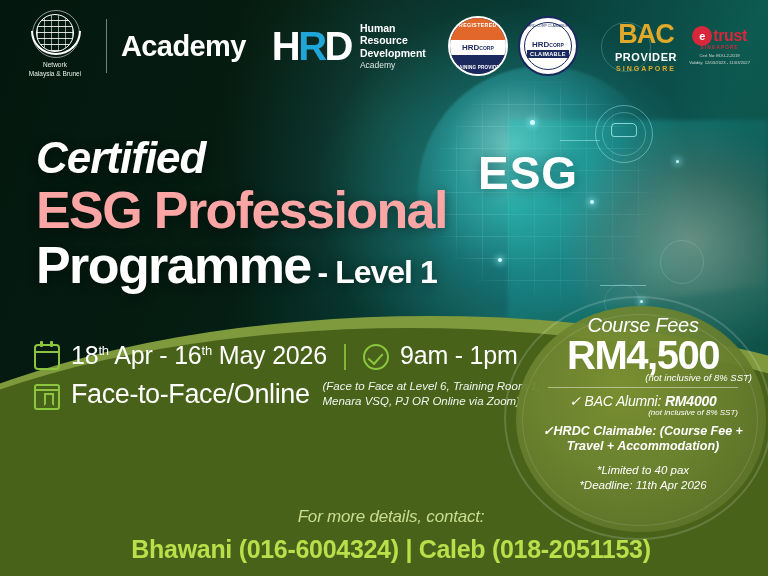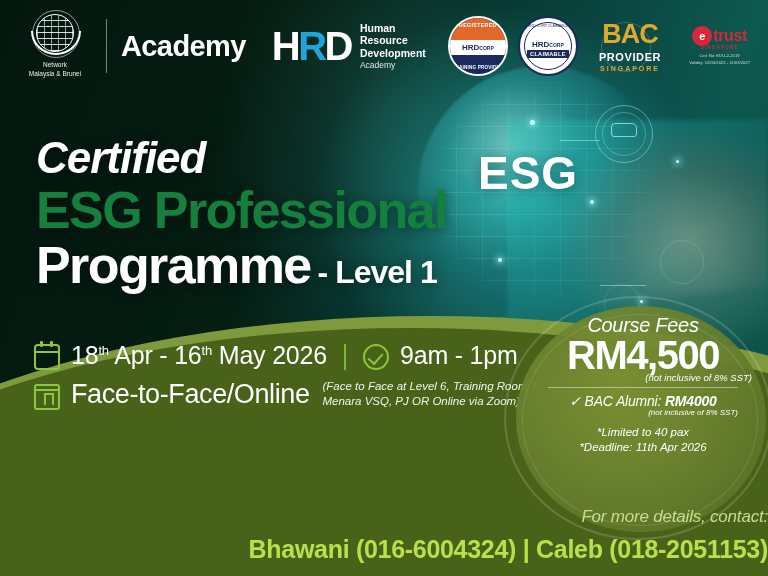--- a/index.html
+++ b/index.html
@@ -119,7 +119,7 @@
   .badge-claim .t1 { position:absolute; top:6px; width:100%; text-align:center; font-size:3.6px; color:#1b2a5e; }
 
   .spacer { flex:1 1 auto; }
-  .bac { text-align:center; margin-right:28px; }
+  .bac { text-align:center; margin-right:12px; }
   .bac-mark { font-size:27px; font-weight:bold; color:#e0a92a; letter-spacing:-1px; line-height:1; }
   .bac-college { font-size:11px; font-weight:bold; color:#fff; letter-spacing:.6px; margin-top:3px; }
   .bac-sg { font-size:7px; font-weight:bold; color:#e0a92a; letter-spacing:2px; margin-top:2px; }

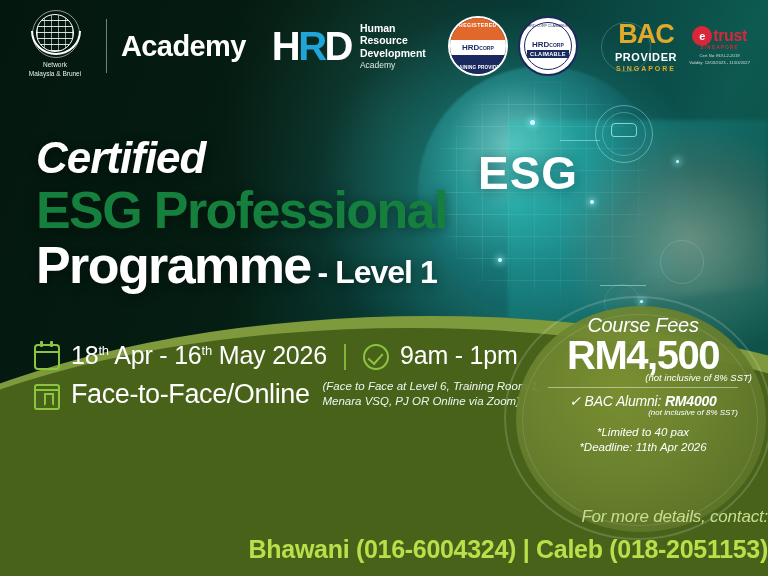--- a/index.html
+++ b/index.html
@@ -137,7 +137,7 @@
     letter-spacing:-1px; line-height:1; text-shadow:0 2px 10px rgba(0,0,0,.5);
   }
   .h-line2 {
-    font-size:52px; font-weight:bold; color:#15803d; letter-spacing:-1.6px;
+    font-size:52px; font-weight:bold; color:#fca5a5; letter-spacing:-1.6px;
     line-height:1.06; margin-top:3px; text-shadow:0 2px 12px rgba(0,0,0,.45);
   }
   .h-line3 {

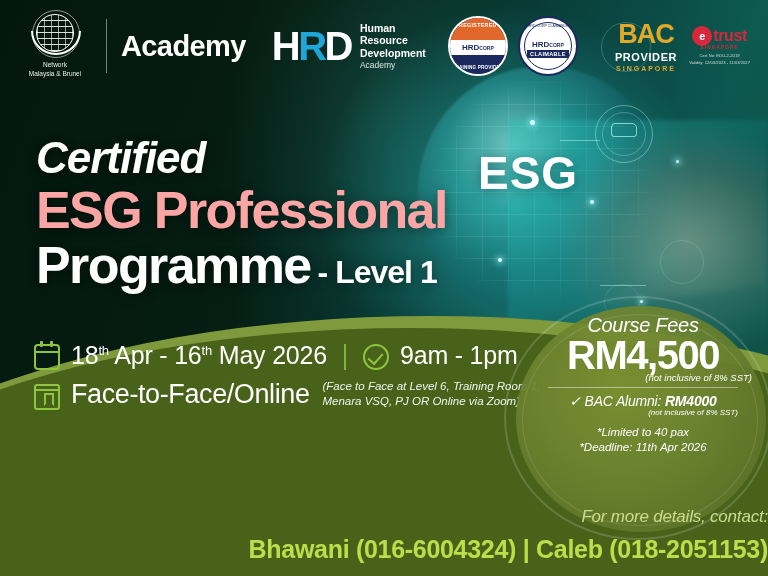--- a/index.html
+++ b/index.html
@@ -337,6 +337,7 @@
       <div class="fees-hr"></div>
       <div class="fees-alumni"><span>✓ BAC Alumni: </span><b>RM4000</b></div>
       <div class="fees-sst2">(not inclusive of 8% SST)</div>
+      <div class="fees-claim">✓HRDC Claimable: (Course Fee + Travel + Accommodation)</div>
       <div class="fees-limit">
         <div>*Limited to 40 pax</div>
         <div>*Deadline: 11th Apr 2026</div>

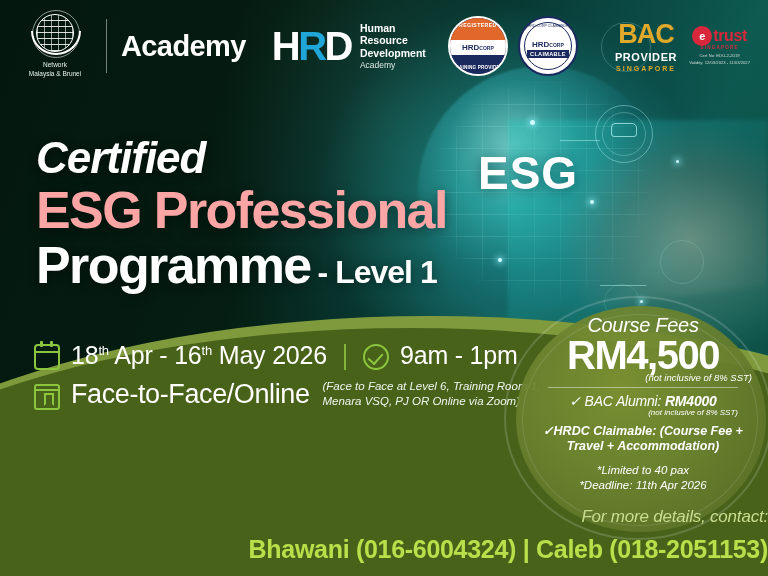--- a/index.html
+++ b/index.html
@@ -206,7 +206,7 @@
     position:absolute; left:-240px; bottom:-300px; width:1300px; height:548px;
     border-radius:50%; background:#49621a; z-index:9;
   }
-  .footer-text { position:absolute; left:14px; right:0; bottom:12px; text-align:right; z-index:14; }
+  .footer-text { position:absolute; left:14px; right:0; bottom:12px; text-align:center; z-index:14; }
   .contact-lead { font-size:17px; font-style:italic; color:#c9dd8e; letter-spacing:-.2px; }
   .contact-names { font-size:25px; font-weight:bold; color:#b9e04a; letter-spacing:-.3px; margin-top:8px; }
 </style>

